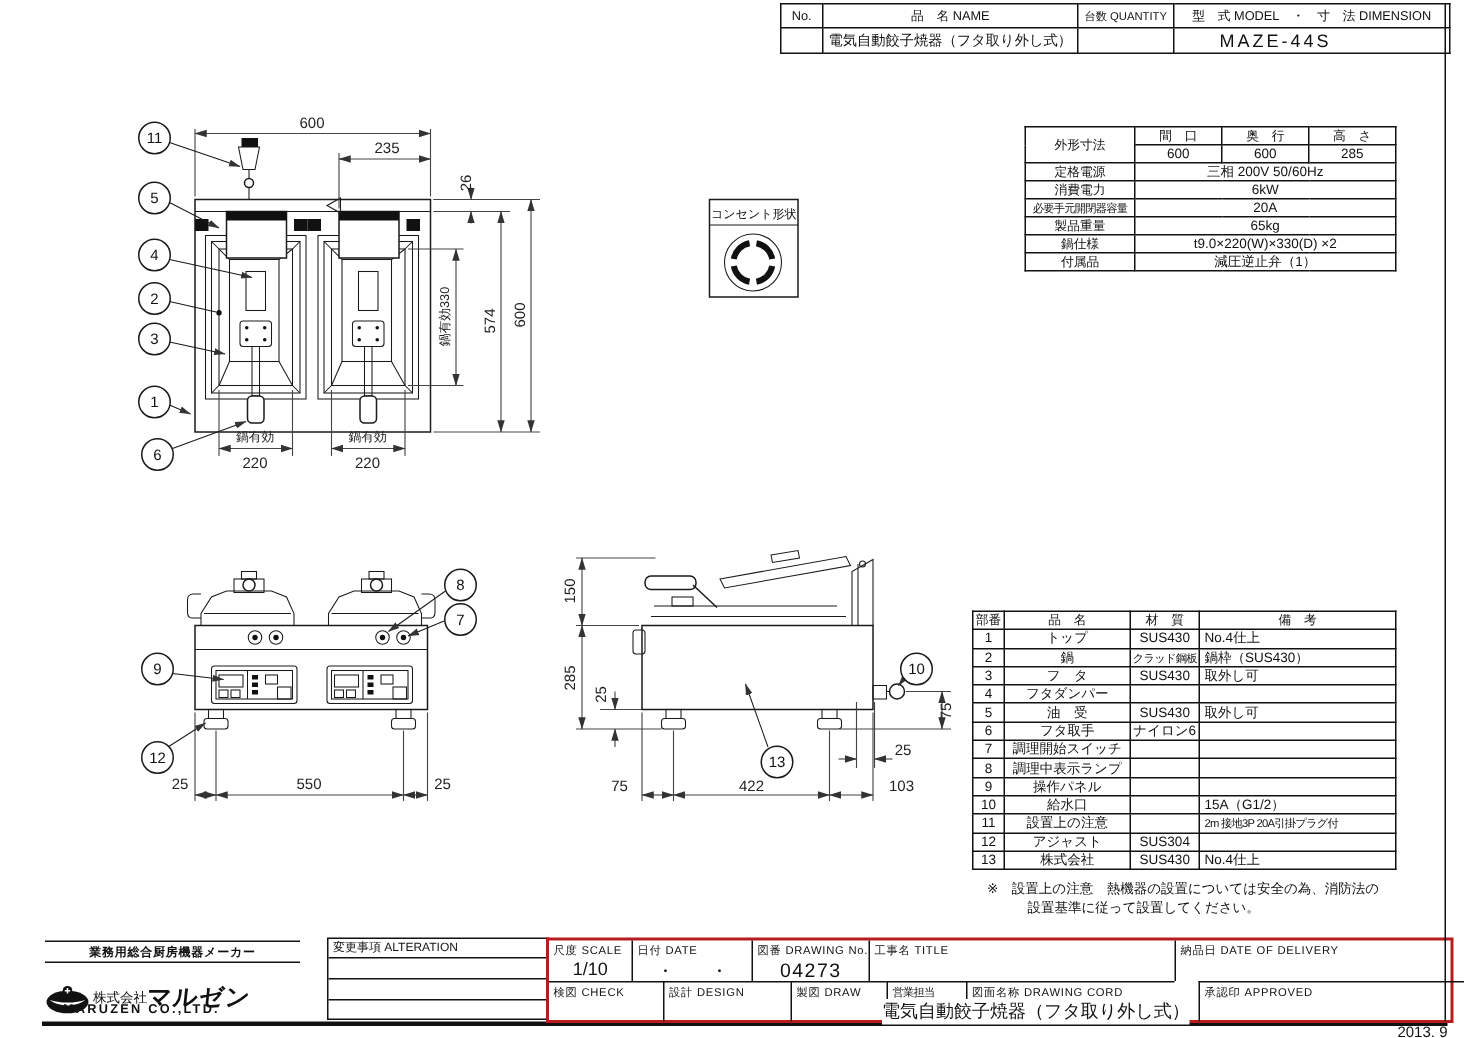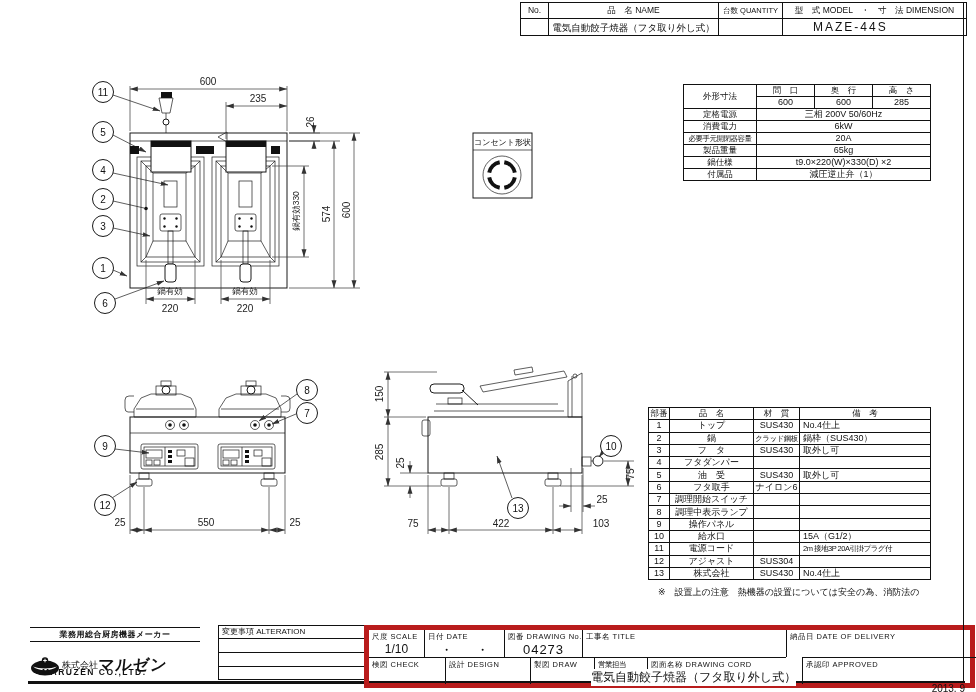--- a/index.html
+++ b/index.html
@@ -514,7 +514,7 @@
         </tr>
     <tr>
           <td>11</td>
-          <td>電源コード</td>
+          <td>設置上の注意</td>
           <td></td>
           <td class="leftal tight">2m 接地3P 20A引掛プラグ付</td>
         </tr>

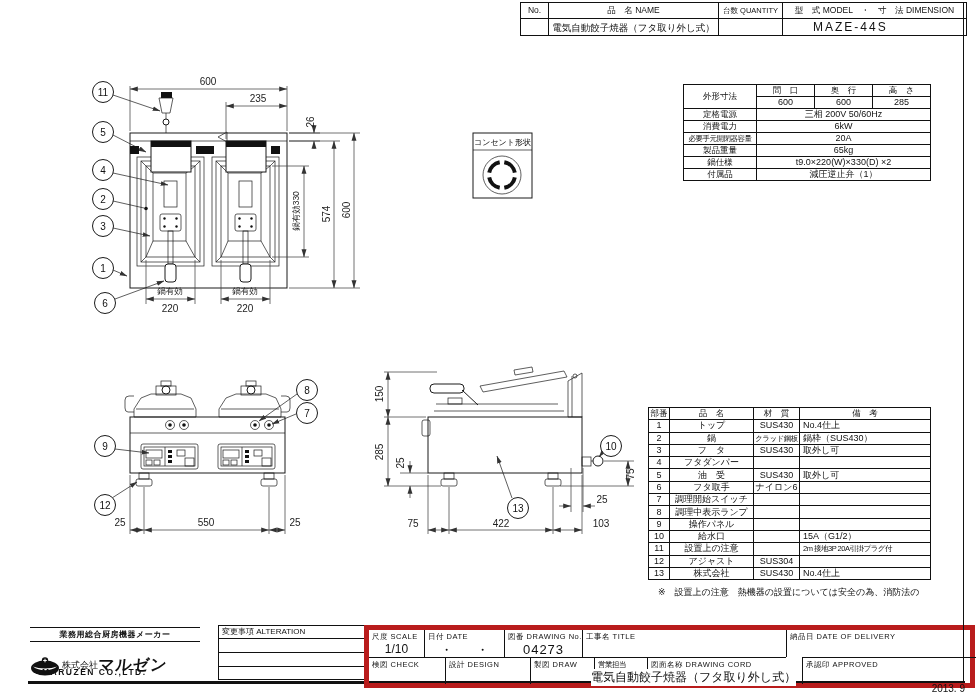--- a/index.html
+++ b/index.html
@@ -535,6 +535,7 @@
 
   <div id="notes">
     <div>※　設置上の注意　熱機器の設置については安全の為、消防法の</div>
+    <div class="indent">設置基準に従って設置してください。</div>
   </div>
 
   <div id="titleblock">

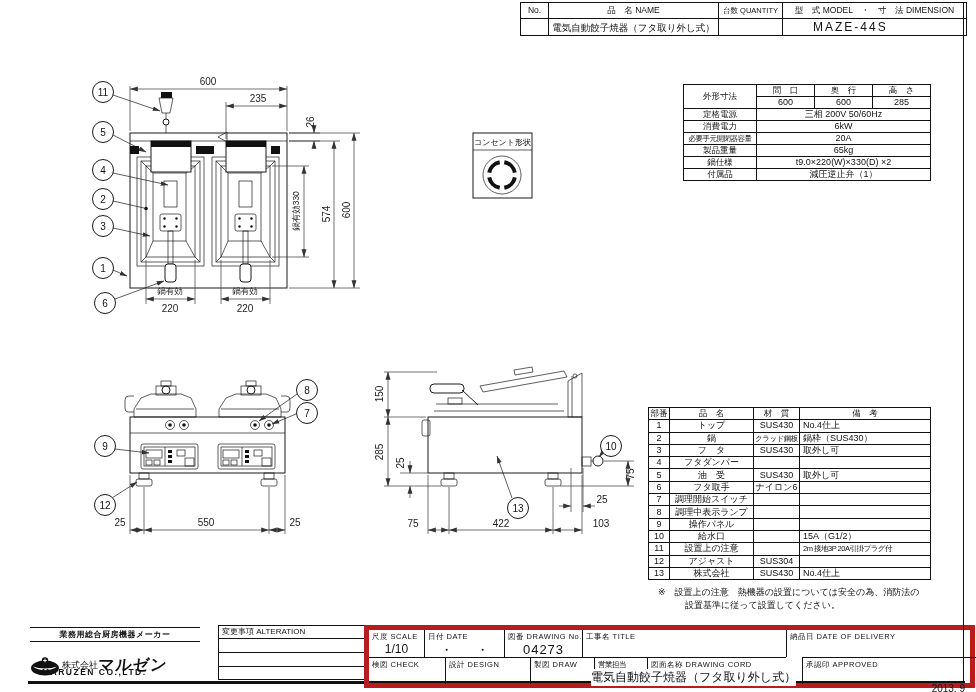--- a/index.html
+++ b/index.html
@@ -29,7 +29,7 @@
   .cell-label{position:absolute;left:3px;top:2px;font-size:7.5px;letter-spacing:0.5px;}
   .cell-value{position:absolute;left:0;right:0;top:12px;text-align:center;font-size:12px;}
   #alt-table{position:absolute;left:190px;top:0;width:146px;height:53px;border:1px solid #111;}
-  #main-tb{position:absolute;left:336px;top:0;width:601px;height:53px;border:5px solid #b91c1c;}
+  #main-tb{position:absolute;left:336px;top:0;width:601px;height:53px;border:2px solid #b91c1c;}
   .tb-cell{position:absolute;box-sizing:border-box;border-left:1px solid #111;height:27px;}
   .row2{top:27px;border-top:1px solid #111;}
   #company{position:absolute;left:0;top:0;width:188px;height:53px;}

